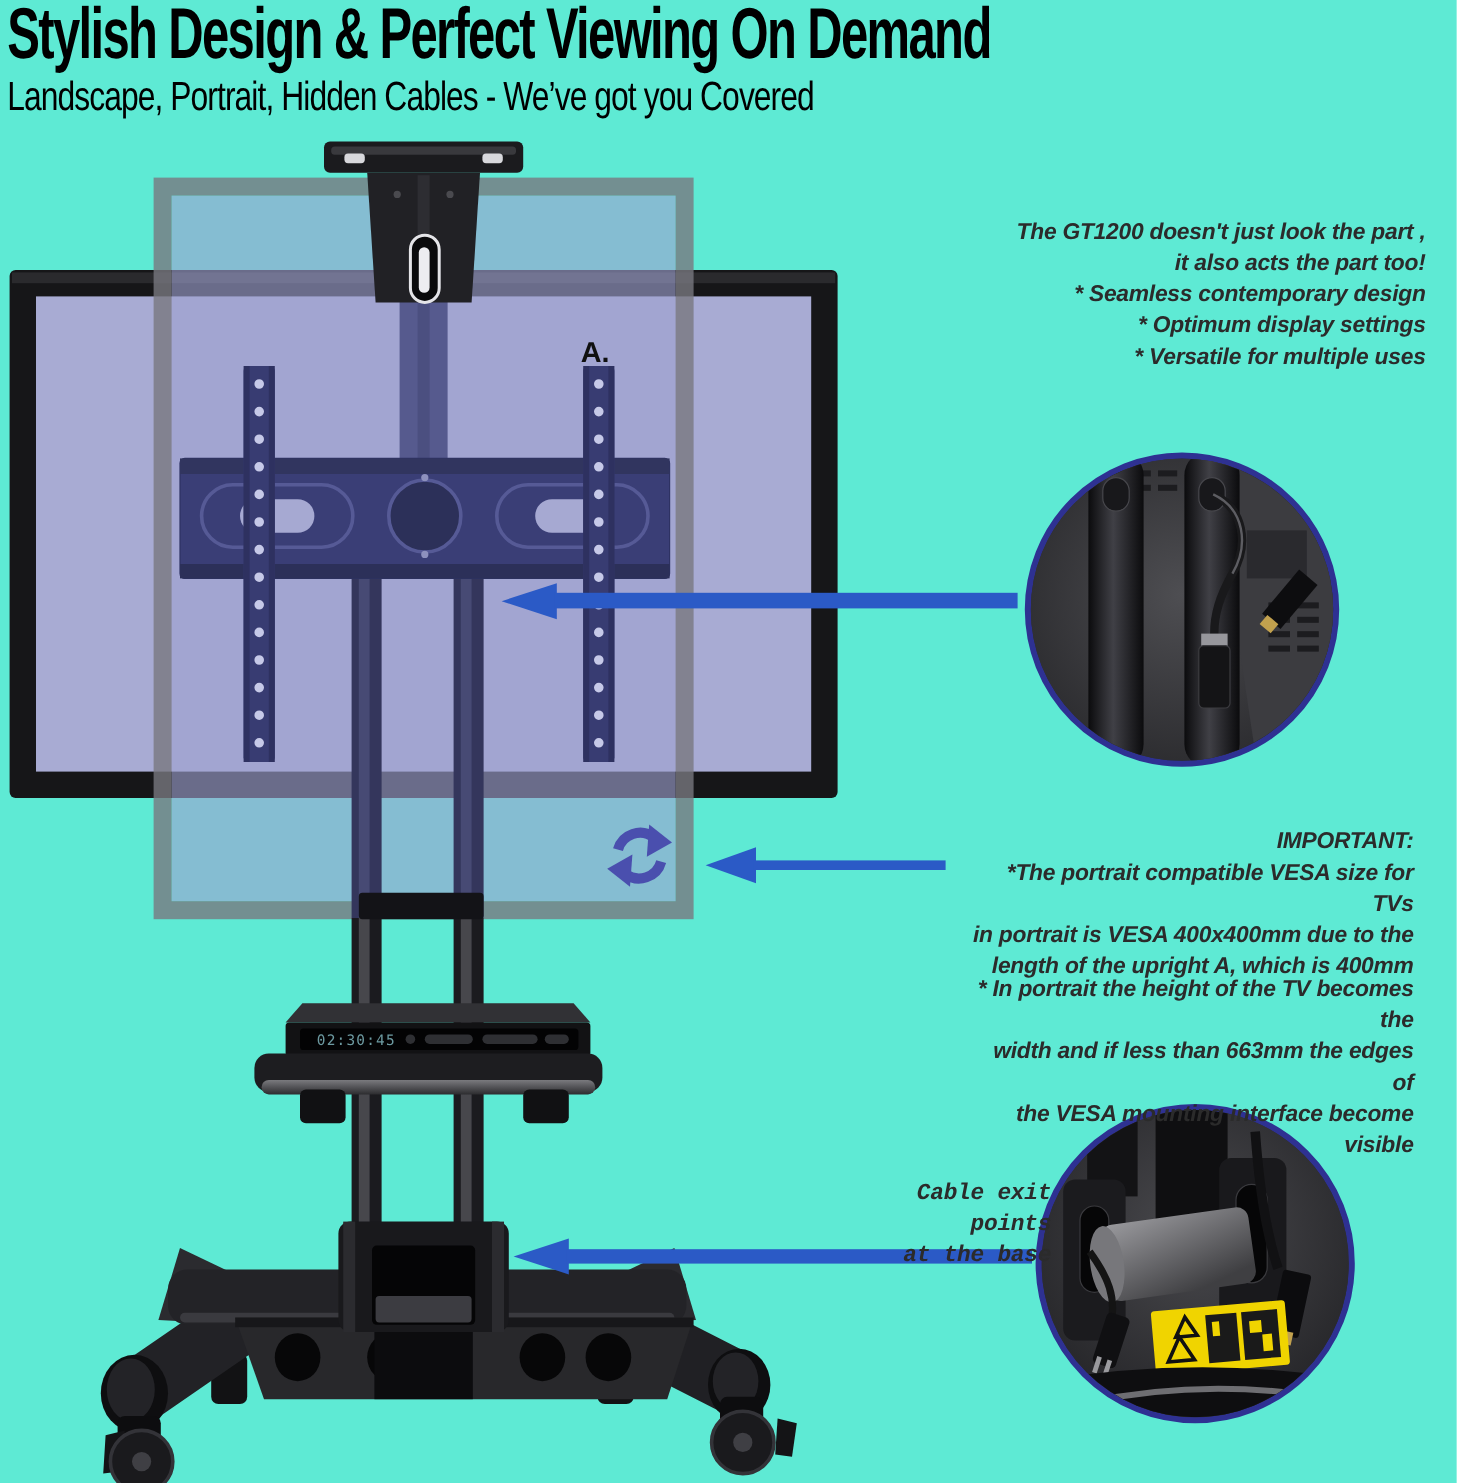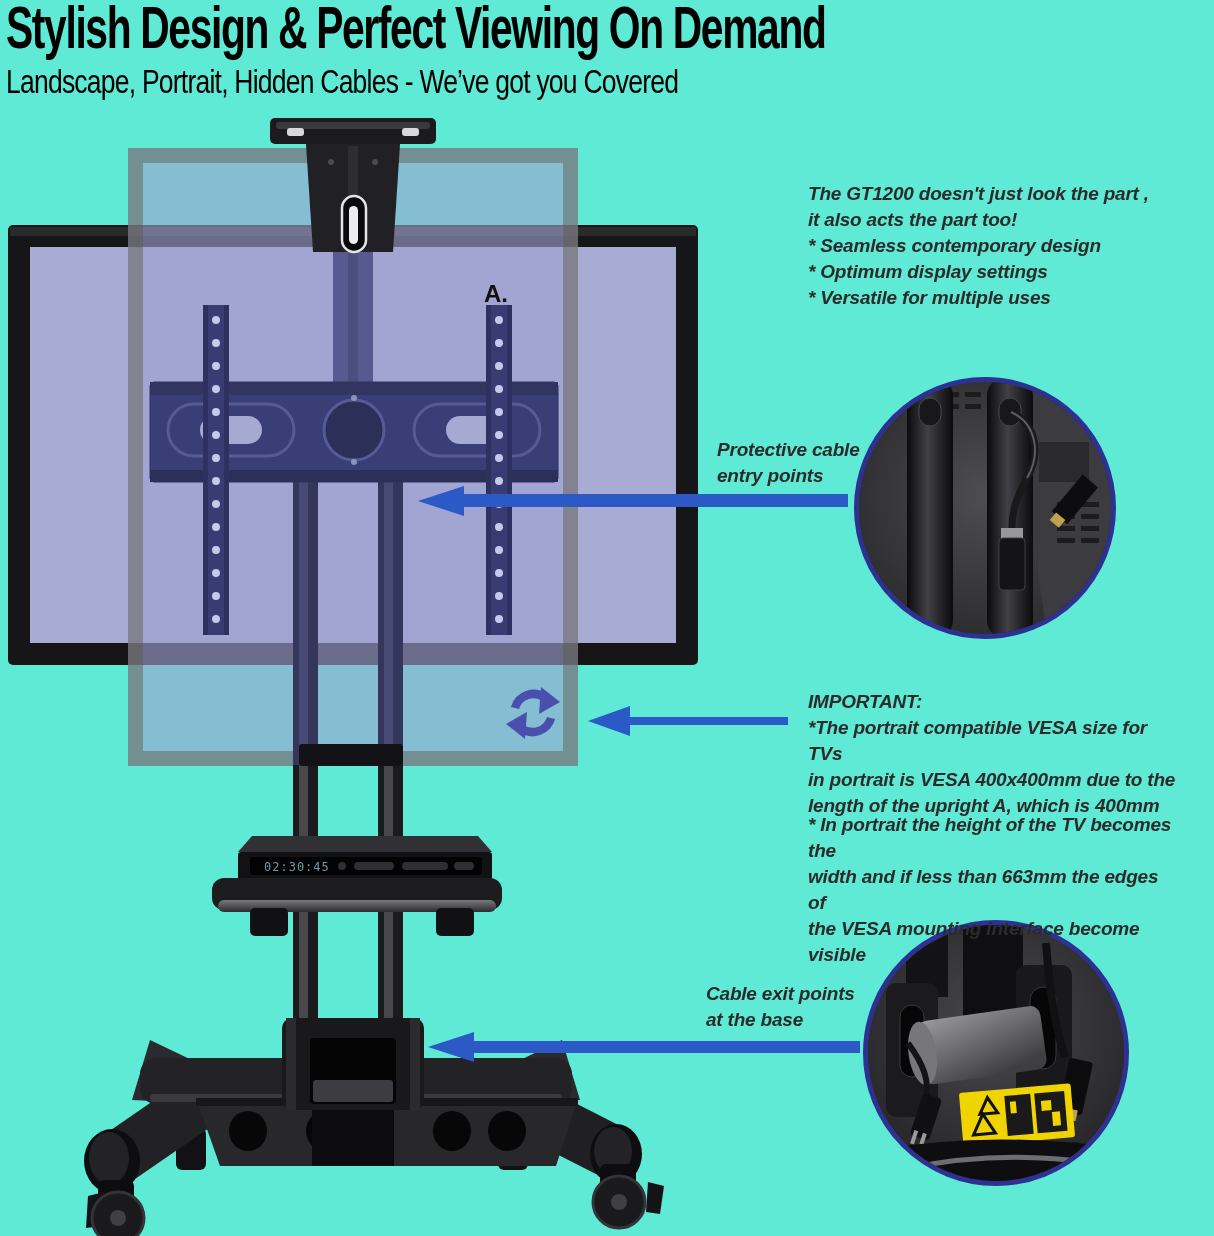--- a/index.html
+++ b/index.html
@@ -21,6 +21,7 @@
     position:absolute;color:#2b2b2b;font-style:italic;font-weight:bold;
     font-size:19px;line-height:26px;letter-spacing:-.2px;white-space:pre-line;
     z-index:5;
+    text-align:right;
   }
   .stand-svg{position:absolute;left:0;top:0;z-index:1;}
   

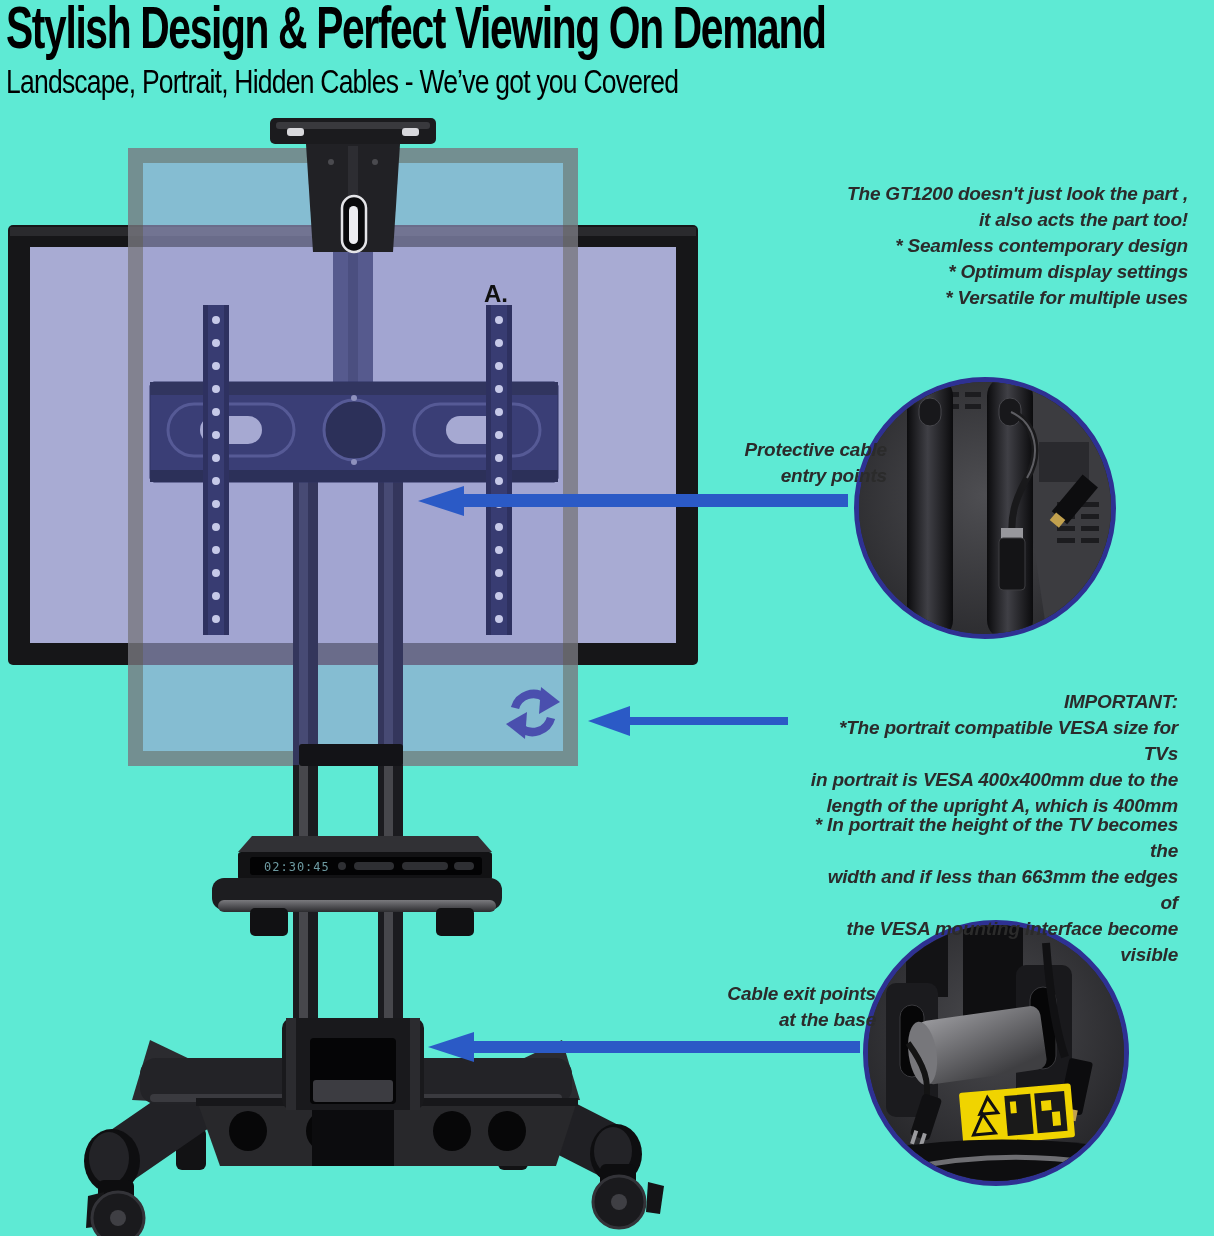--- a/index.html
+++ b/index.html
@@ -214,8 +214,6 @@
 * Optimum display settings
 * Versatile for multiple uses</div>
 
-  <div class="note" style="left:717px;top:437px;width:170px;">Protective cable
-entry points</div>
 
   <div class="note" style="left:808px;top:689px;width:370px;">IMPORTANT:
 *The portrait compatible VESA size for TVs

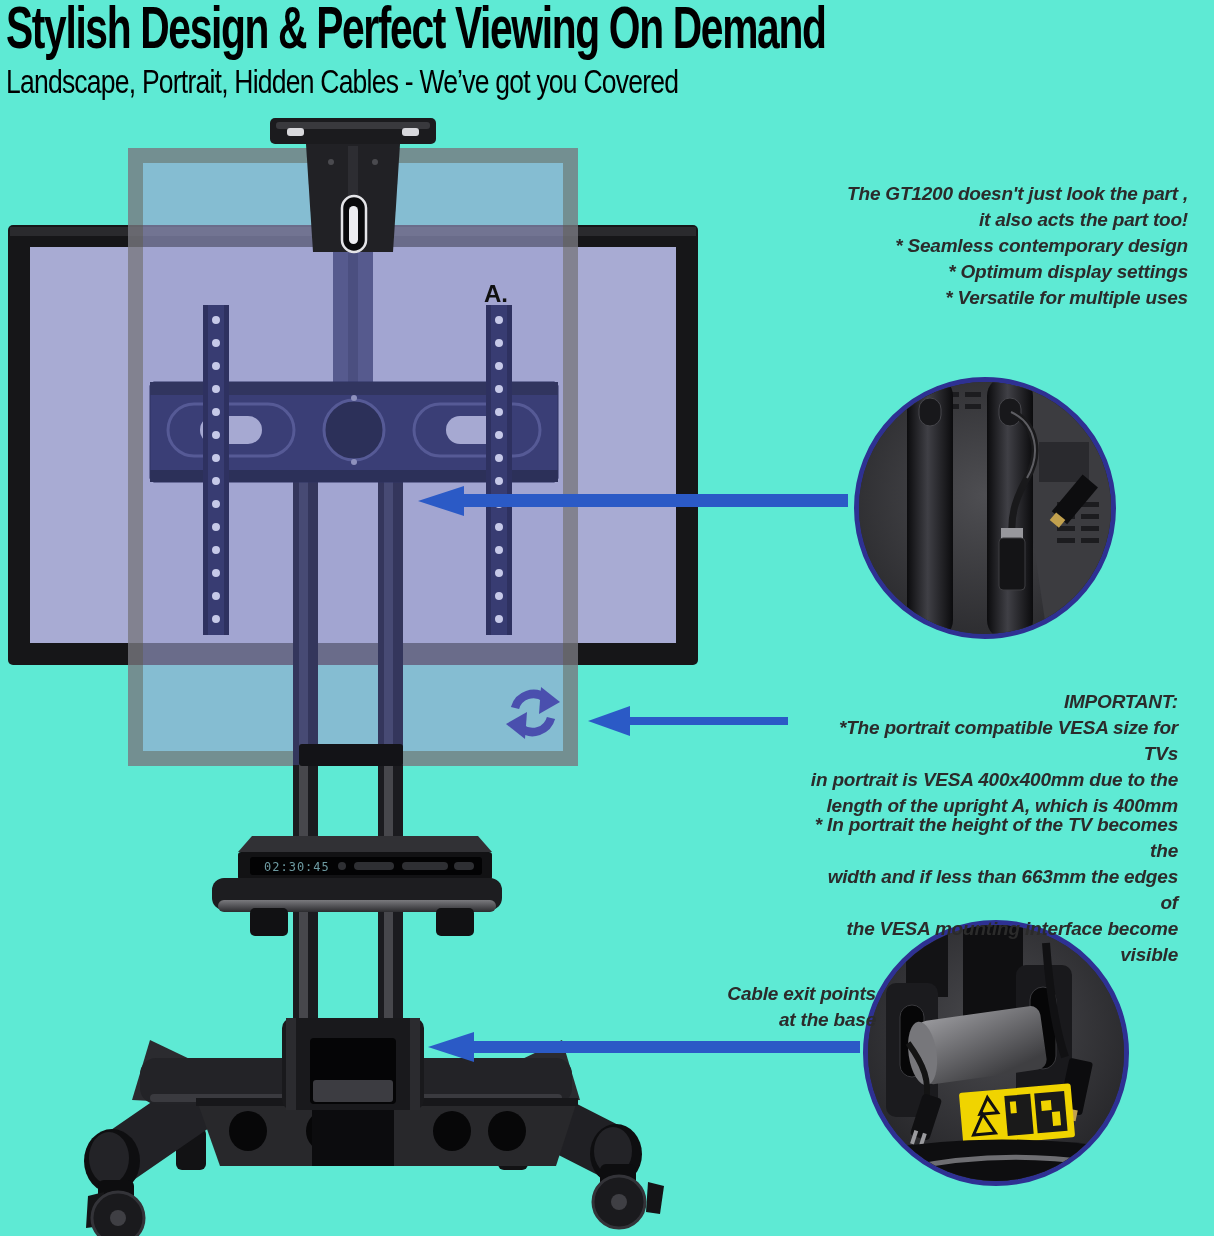--- a/index.html
+++ b/index.html
@@ -224,7 +224,7 @@
 width and if less than 663mm the edges of
 the VESA mounting interface become visible</div>
 
-  <div class="note" style="left:706px;top:981px;width:170px;">Cable exit points
+  <div class="note" style="left:706px;top:981px;width:170px;font-family:Liberation Mono, monospace;">Cable exit points
 at the base</div>
 
   <div class="arrow" style="left:418px;top:486px;width:430px;height:30px;">

